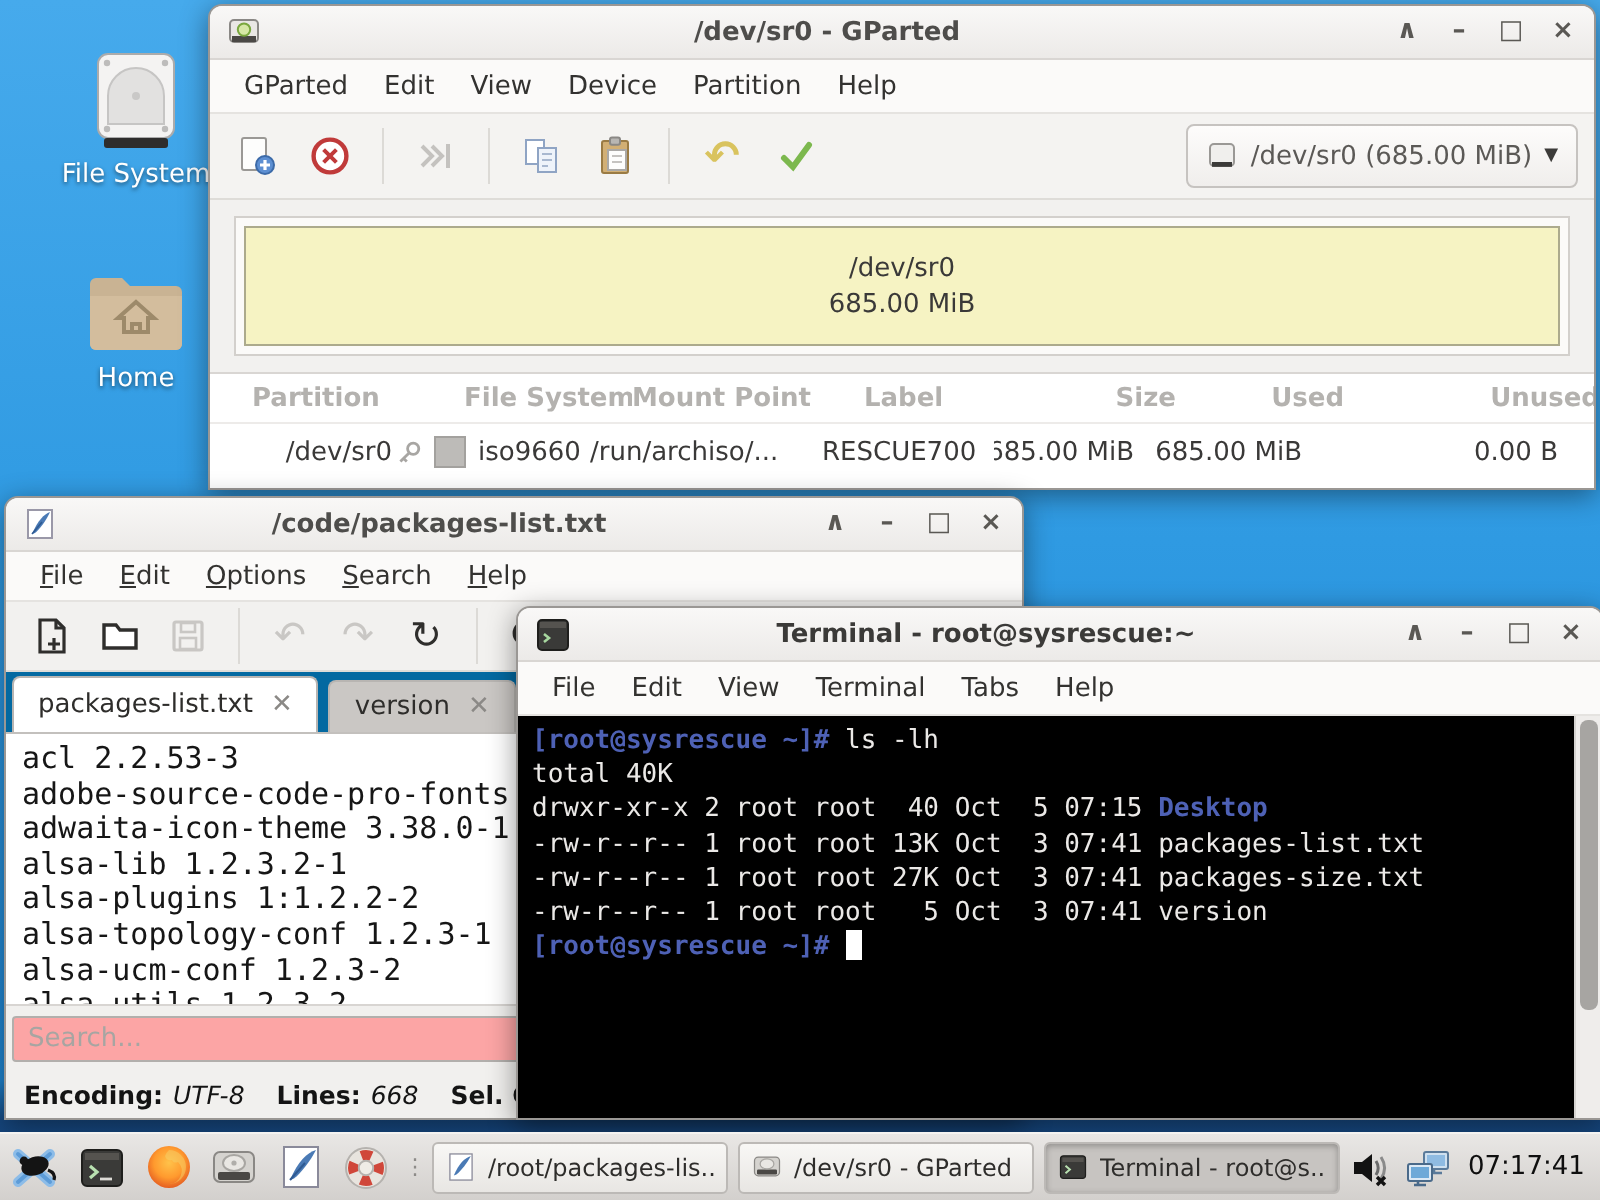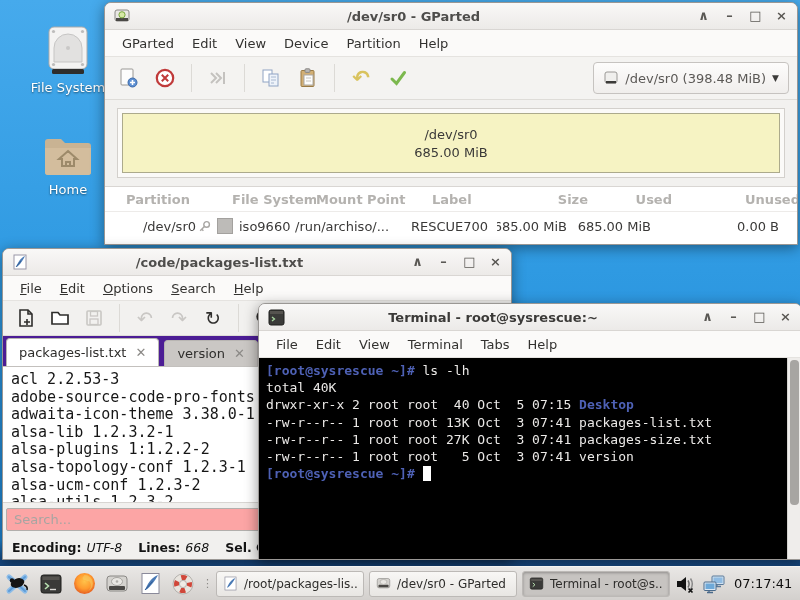--- a/index.html
+++ b/index.html
@@ -204,7 +204,7 @@
         <rect x="2" y="2" width="12" height="11" rx="2" fill="#f0efed" stroke="#9a9895"></rect>
         <rect x="3" y="11" width="10" height="2.4" fill="#3c3b39"></rect>
       </svg>
-      <span>/dev/sr0 (398.48 MiB)</span>
+      <span>/dev/sr0 (685.00 MiB)</span>
       <span class="caret">▼</span>
     </div>
   </div>

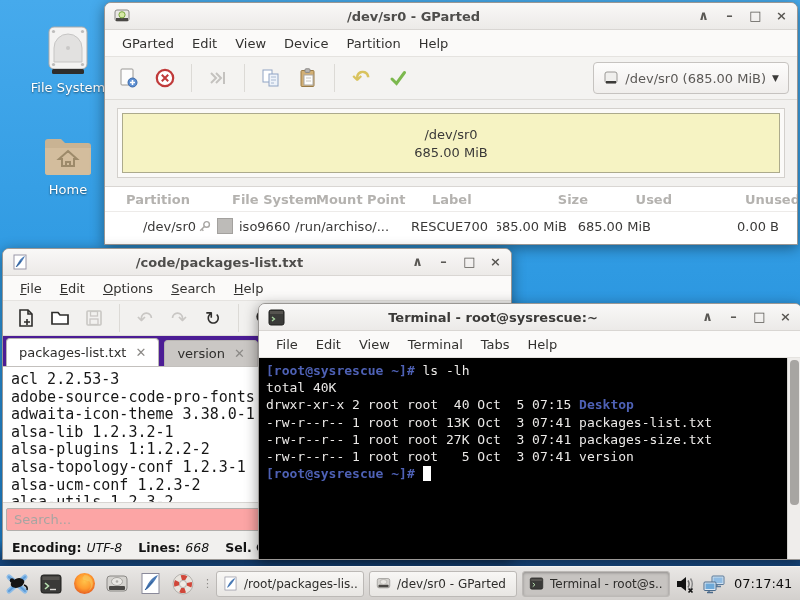--- a/index.html
+++ b/index.html
@@ -60,7 +60,7 @@
   .ed-btn{width:26px;height:26px;display:flex;align-items:center;justify-content:center;}
   .ed-arrow{font-size:19px;line-height:1;color:#2f2e2c;}
   .dis{color:#c9c7c4 !important;}
-  .ed-tabs{height:30px;flex:none;display:flex;align-items:flex-end;gap:5px;background:#4c1d95;
+  .ed-tabs{height:30px;flex:none;display:flex;align-items:flex-end;gap:5px;background:#0369a1;
        padding:0 0 0 3px;border-bottom:1px solid #c3c0bd;}
   .tab{display:flex;align-items:center;gap:9px;height:25px;padding:0 12px;font-size:13px;color:#2e2d2b;
        background:#cac7c4;border:1px solid #b8b5b2;border-bottom:none;border-radius:4px 4px 0 0;}

